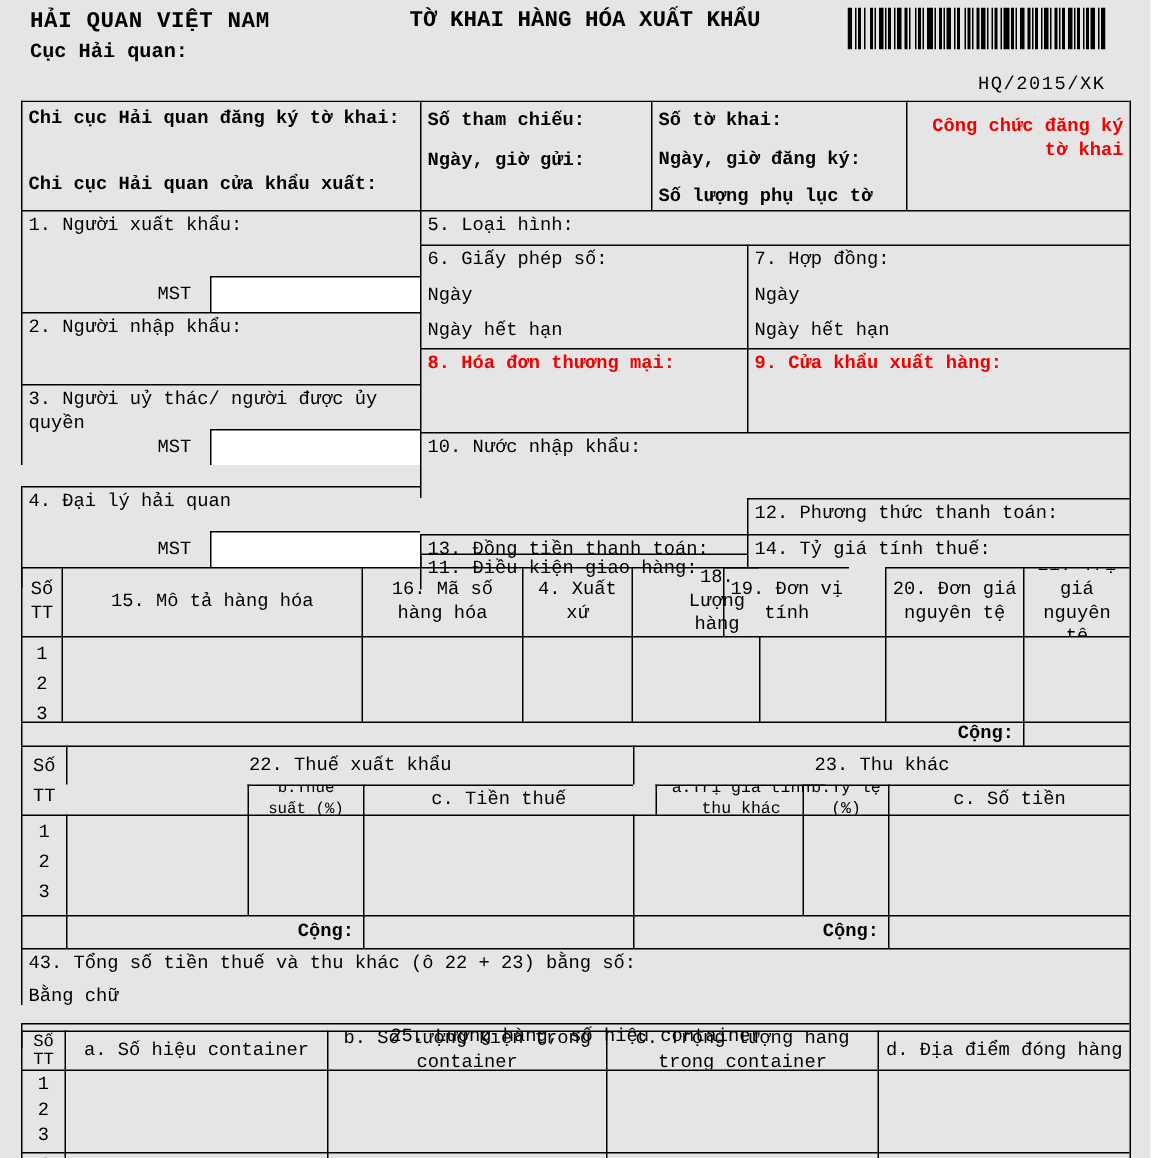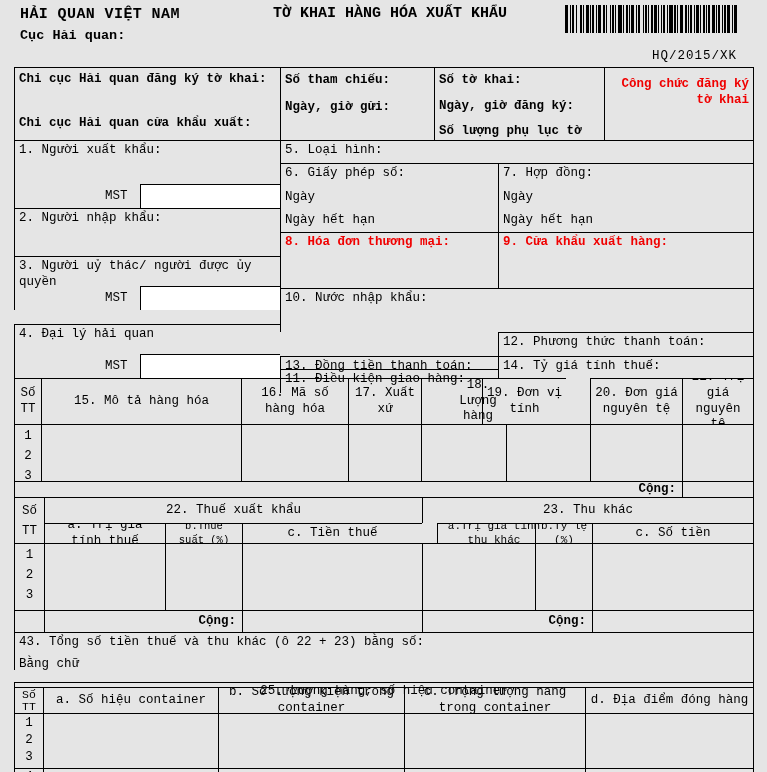--- a/index.html
+++ b/index.html
@@ -186,7 +186,7 @@
       <div>16. Mã số hàng hóa</div>
     </div>
     <div class="c cc" style="left:334px;top:311px;width:73px;height:46px;">
-      <div>17. Xuất xứ</div>
+      <div>4. Xuất xứ</div>
     </div>
     <div class="c cc" style="left:407px;top:311px;width:85px;height:46px;padding-left:32px;">
       <div>18. Lượng hàng</div>

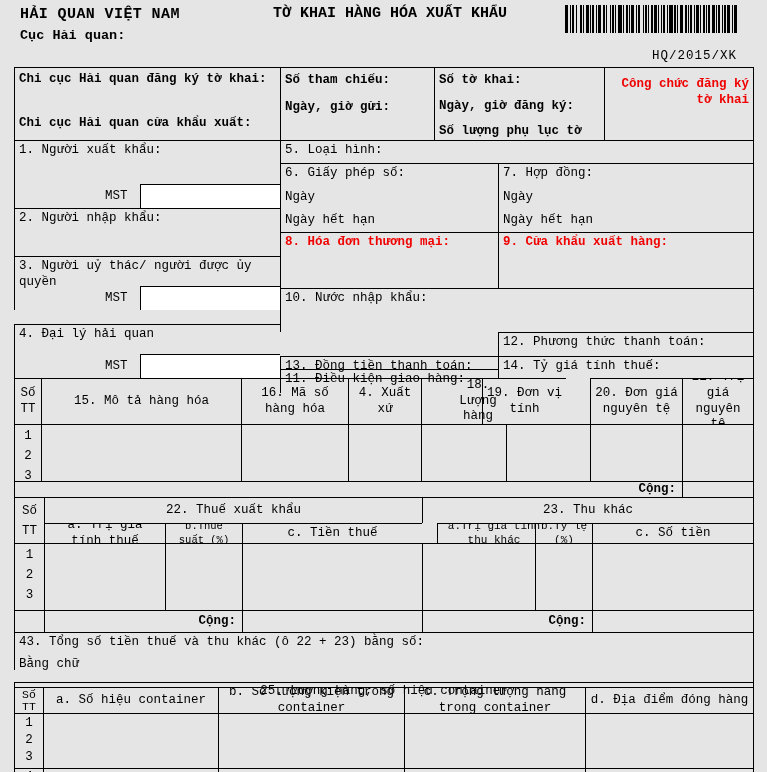--- a/index.html
+++ b/index.html
@@ -229,9 +229,6 @@
     <div class="c cc" style="left:408px;top:430px;width:331px;height:26px;">
       <div>23. Thu khác</div>
     </div>
-    <div class="c cc" style="left:30px;top:456px;width:121px;height:20px;">
-      <div>a. Trị giá tính thuế</div>
-    </div>
     <div class="c cc fs10" style="left:151px;top:456px;width:77px;height:20px;">
       <div>b.Thuế suất (%)</div>
     </div>

